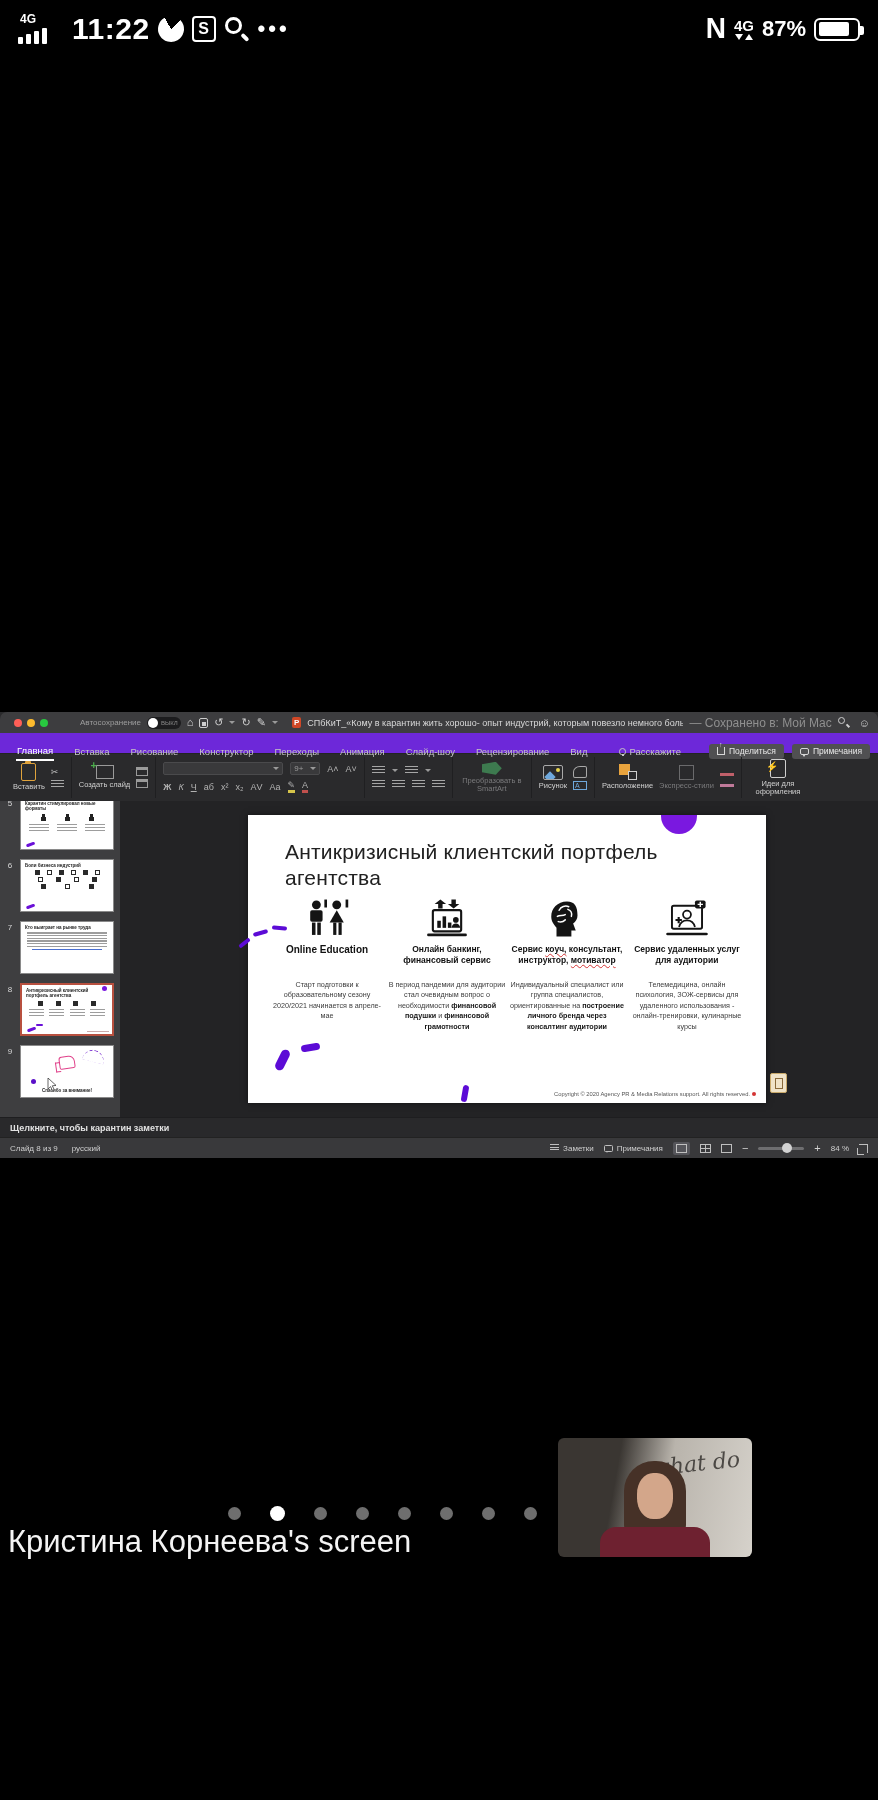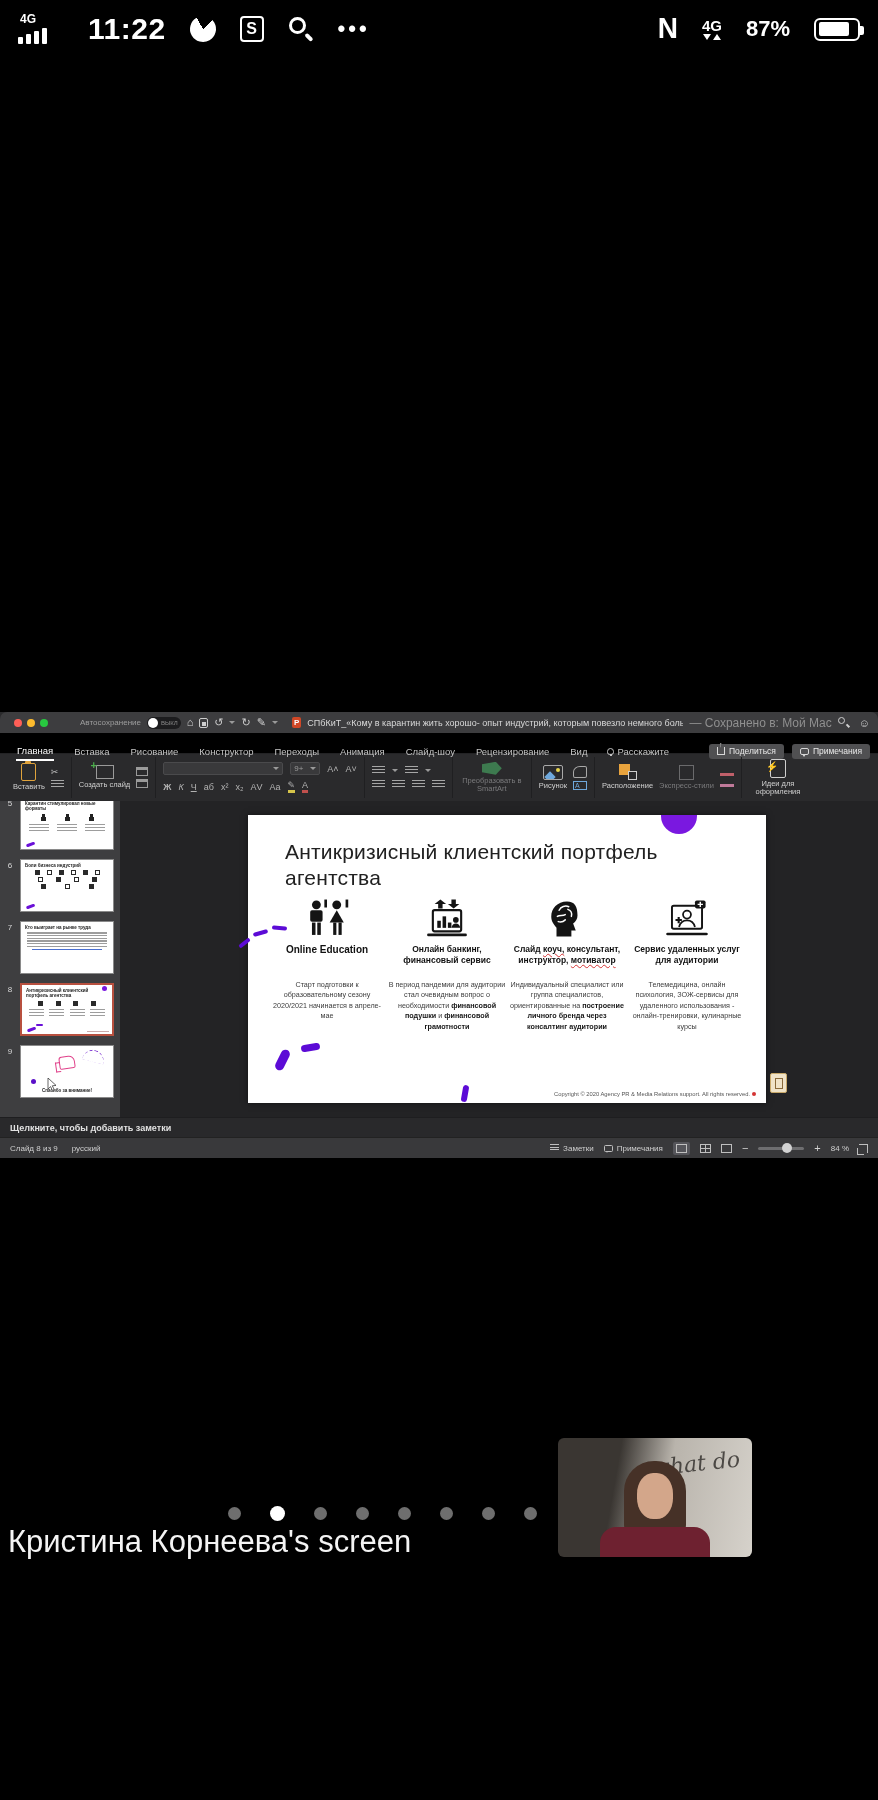--- a/index.html
+++ b/index.html
@@ -9,7 +9,7 @@
 
   
   .statusbar { position:absolute; top:6px; left:0; right:0; height:46px; display:flex; align-items:center; justify-content:space-between; padding:0 18px; color:#fff; }
-  .sb-left, .sb-right { display:flex; align-items:center; gap:24px; }
+  .sb-left, .sb-right { display:flex; align-items:center; gap:8px; }
   .signal { position:relative; width:46px; height:34px; }
   .signal .sg-label { position:absolute; top:0; left:2px; font-size:12px; font-weight:bold; }
   .signal .bars { position:absolute; bottom:2px; left:0; display:flex; align-items:flex-end; gap:3px; }

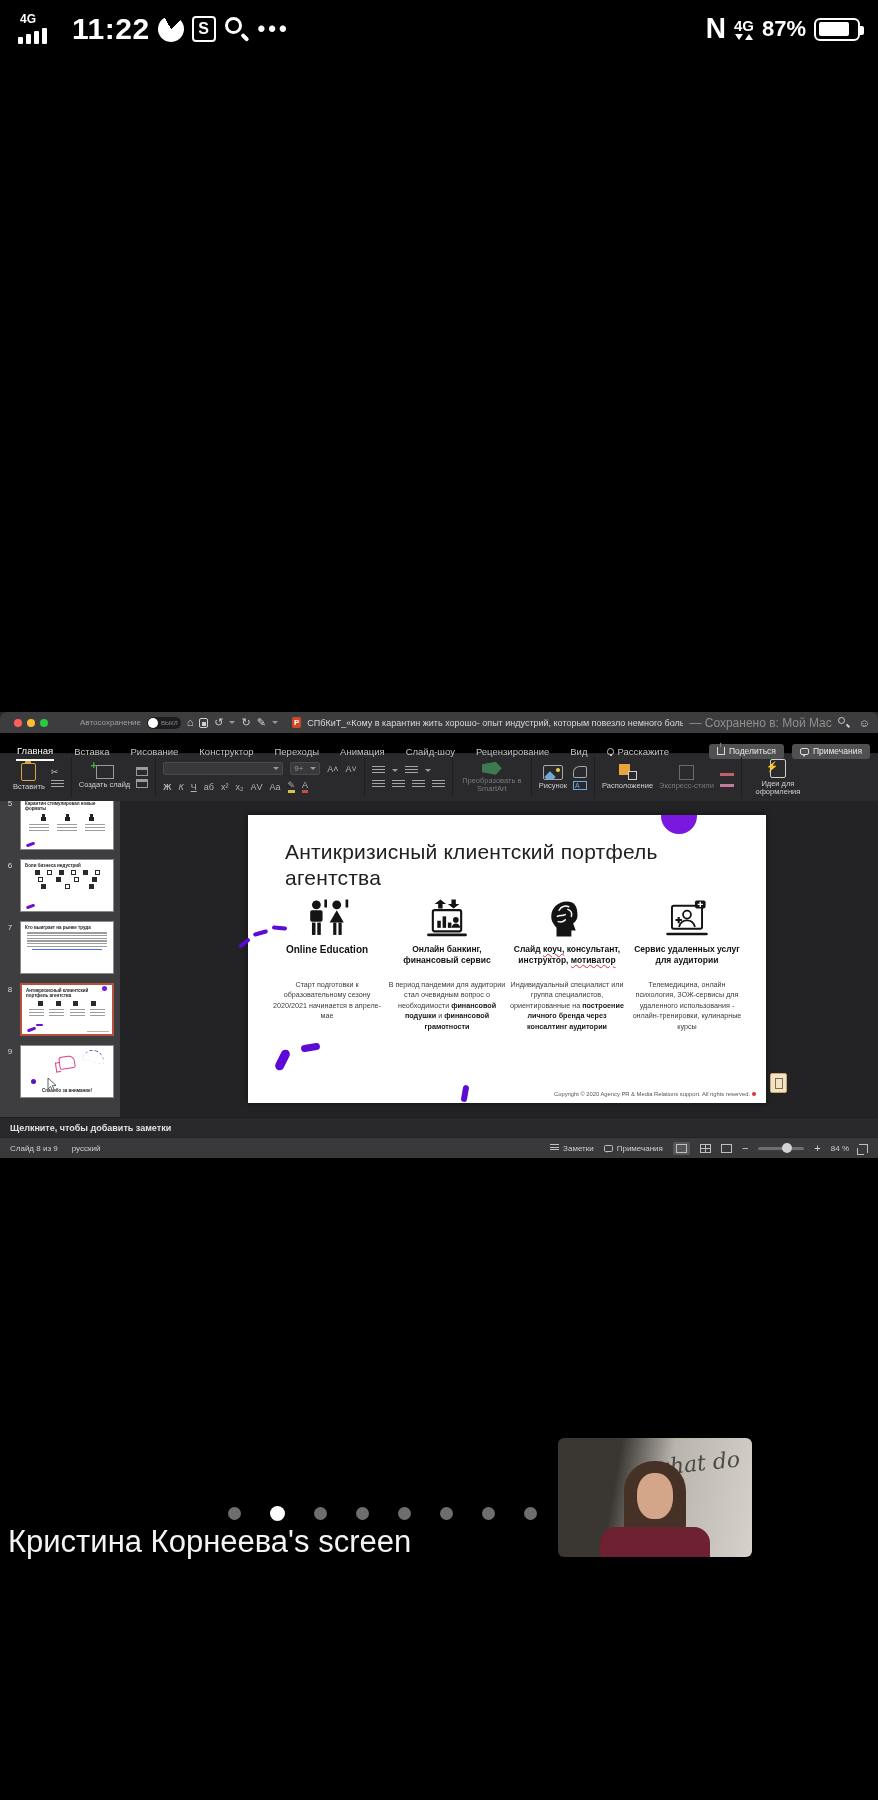--- a/index.html
+++ b/index.html
@@ -64,7 +64,7 @@
   .mini-search i { position:absolute; right:0; bottom:0; width:1.5px; height:4px; background:#cfcfcf; transform:rotate(-45deg); }
   .smiley { color:#cfcfcf; font-size:11px; }
 
-  .tabsbar { height:20px; background:#000000; display:flex; align-items:center; padding:16px 8px 0 16px; gap:0; }
+  .tabsbar { height:20px; background:#6d28d9; display:flex; align-items:center; padding:16px 8px 0 16px; gap:12px; }
   .tabs { display:flex; gap:19px; align-items:center; }
   .tab { color:#c4c4c4; font-size:9.5px; padding:3px 1px; cursor:default; }
   .tab.active { color:#fff; border-bottom:2px solid #fff; }

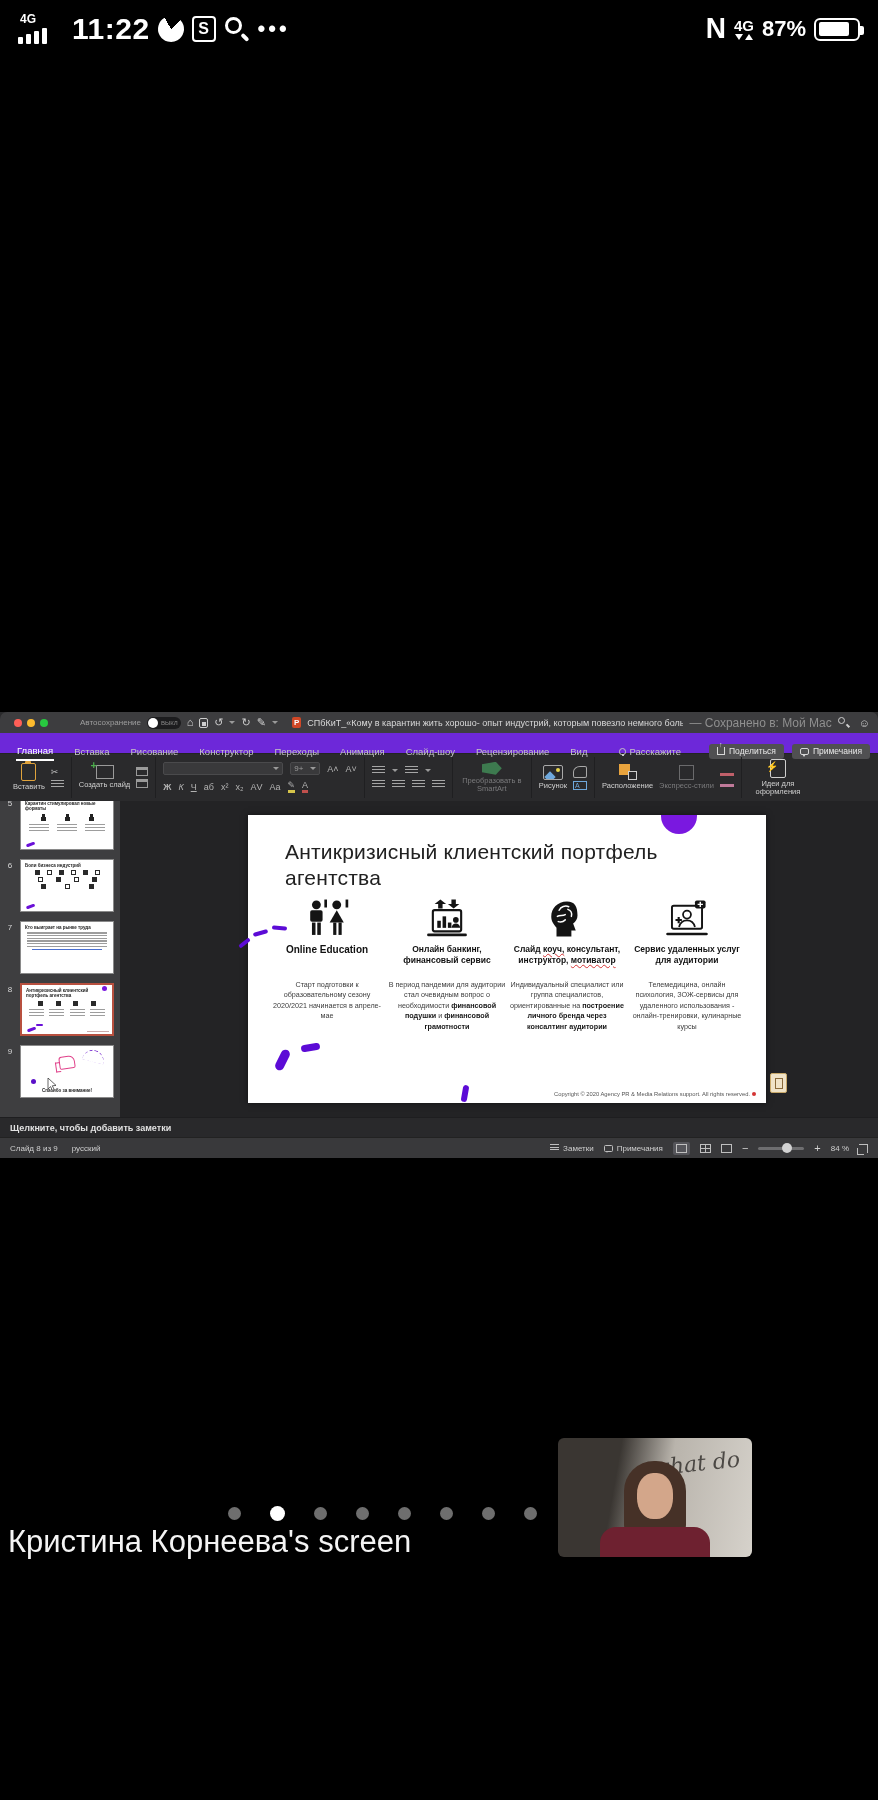--- a/index.html
+++ b/index.html
@@ -565,7 +565,7 @@
                     <path d="M15 12c2-4 7-6 11-4M13 19c3-2 6 0 9-2m-8 8c3 1 6 0 8-2m3-12c3 1 5 4 4 8" stroke="#fff" stroke-width="1.7" fill="none" stroke-linecap="round"></path>
                   </svg>
                 </div>
-                <h4><span>Слайд </span><span class="wavy">коуч,</span><span> консультант, инструктор, </span><span class="wavy">мотиватор</span></h4>
+                <h4><span>Сервис </span><span class="wavy">коуч,</span><span> консультант, инструктор, </span><span class="wavy">мотиватор</span></h4>
                 <p><span>Индивидуальный специалист или группа специалистов, ориентированные на </span><span class="b">построение личного бренда через консалтинг аудитории</span></p>
               </div>
               <div class="col">

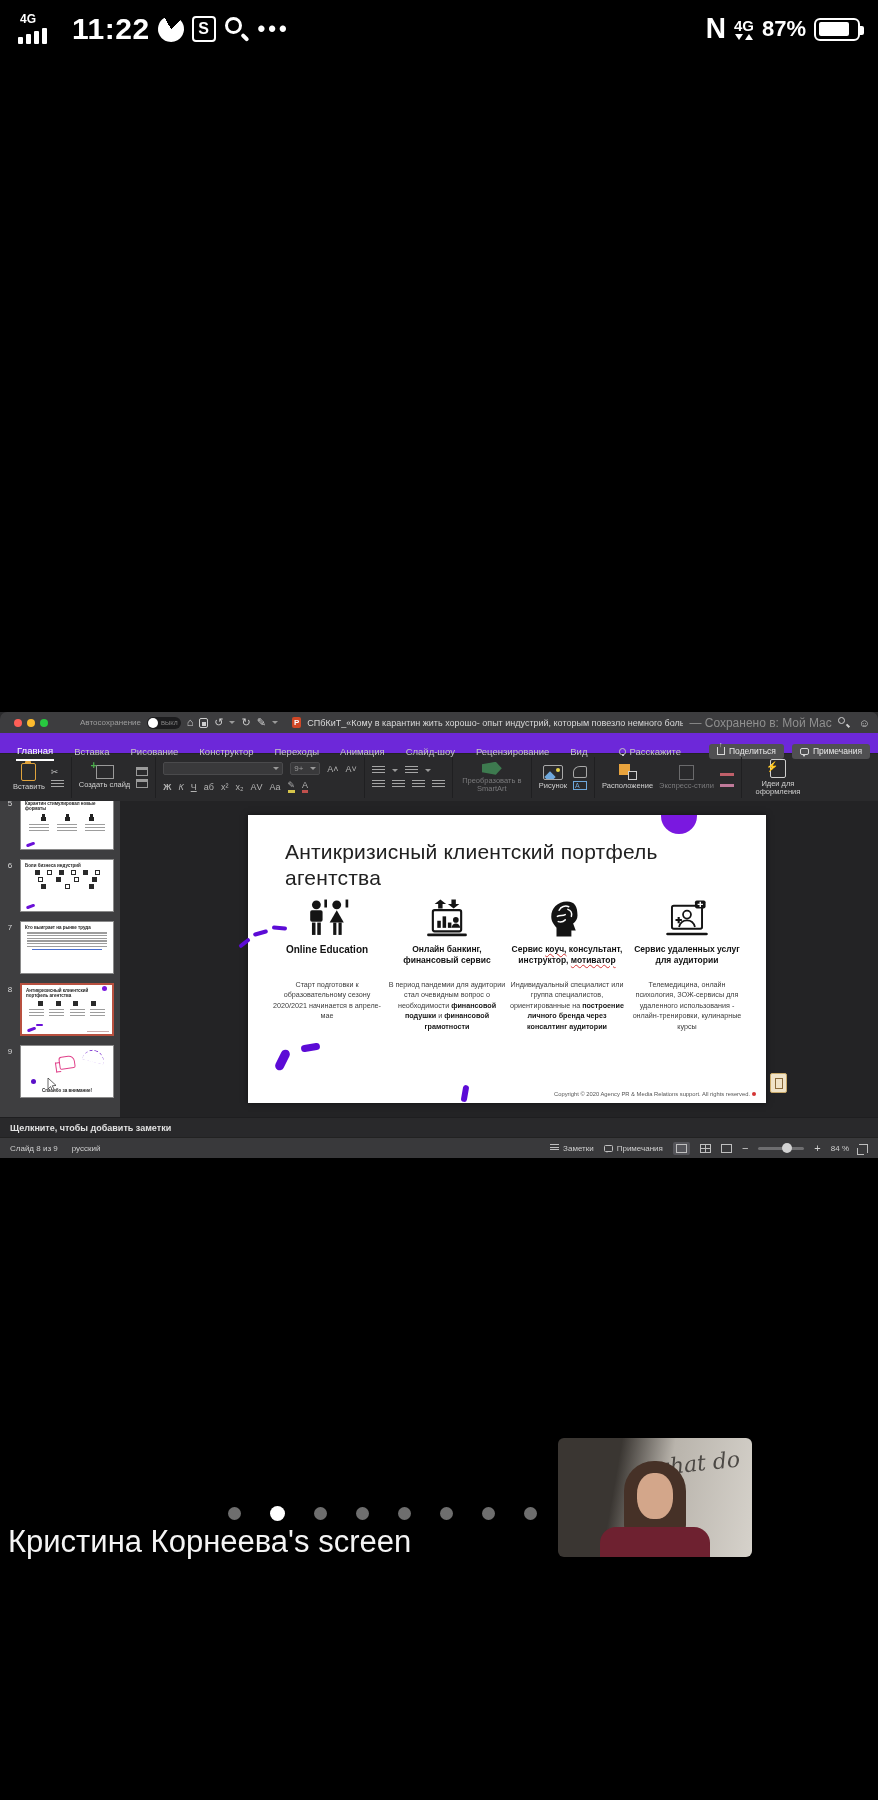--- a/index.html
+++ b/index.html
@@ -602,7 +602,7 @@
     </div>
 
     <div class="notesbar">
-      <span>Щелкните, чтобы добавить заметки</span>
+      <span>Щелкните, чтобы карантин заметки</span>
     </div>
 
     <div class="statusline">

